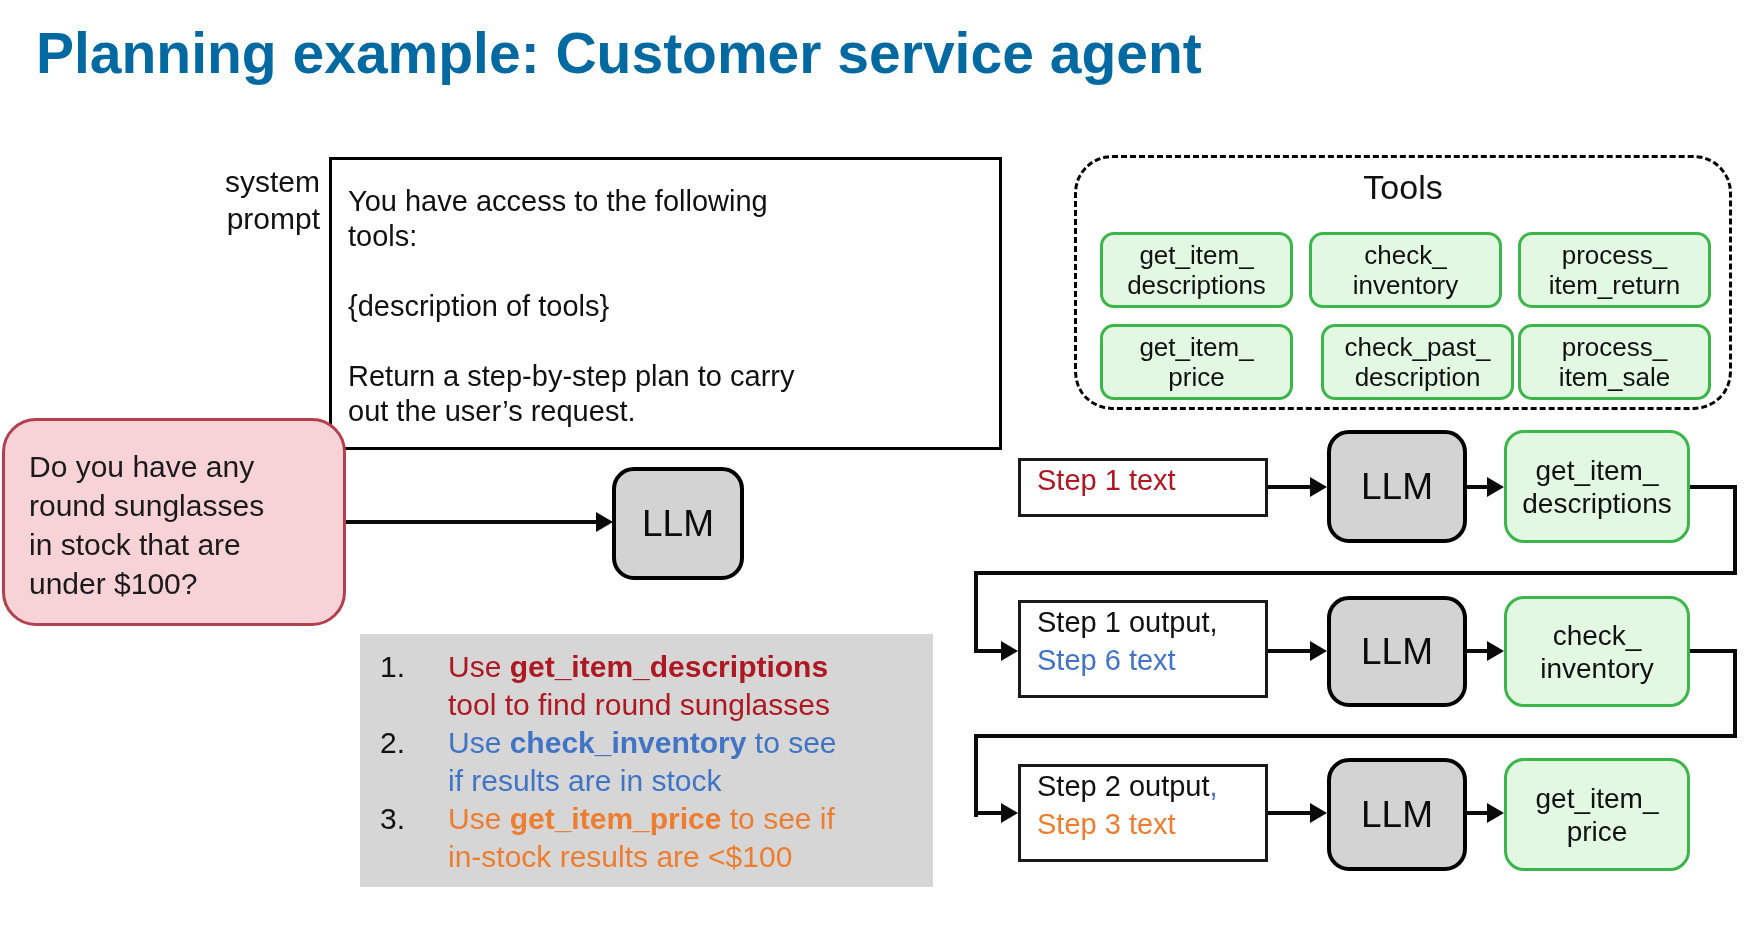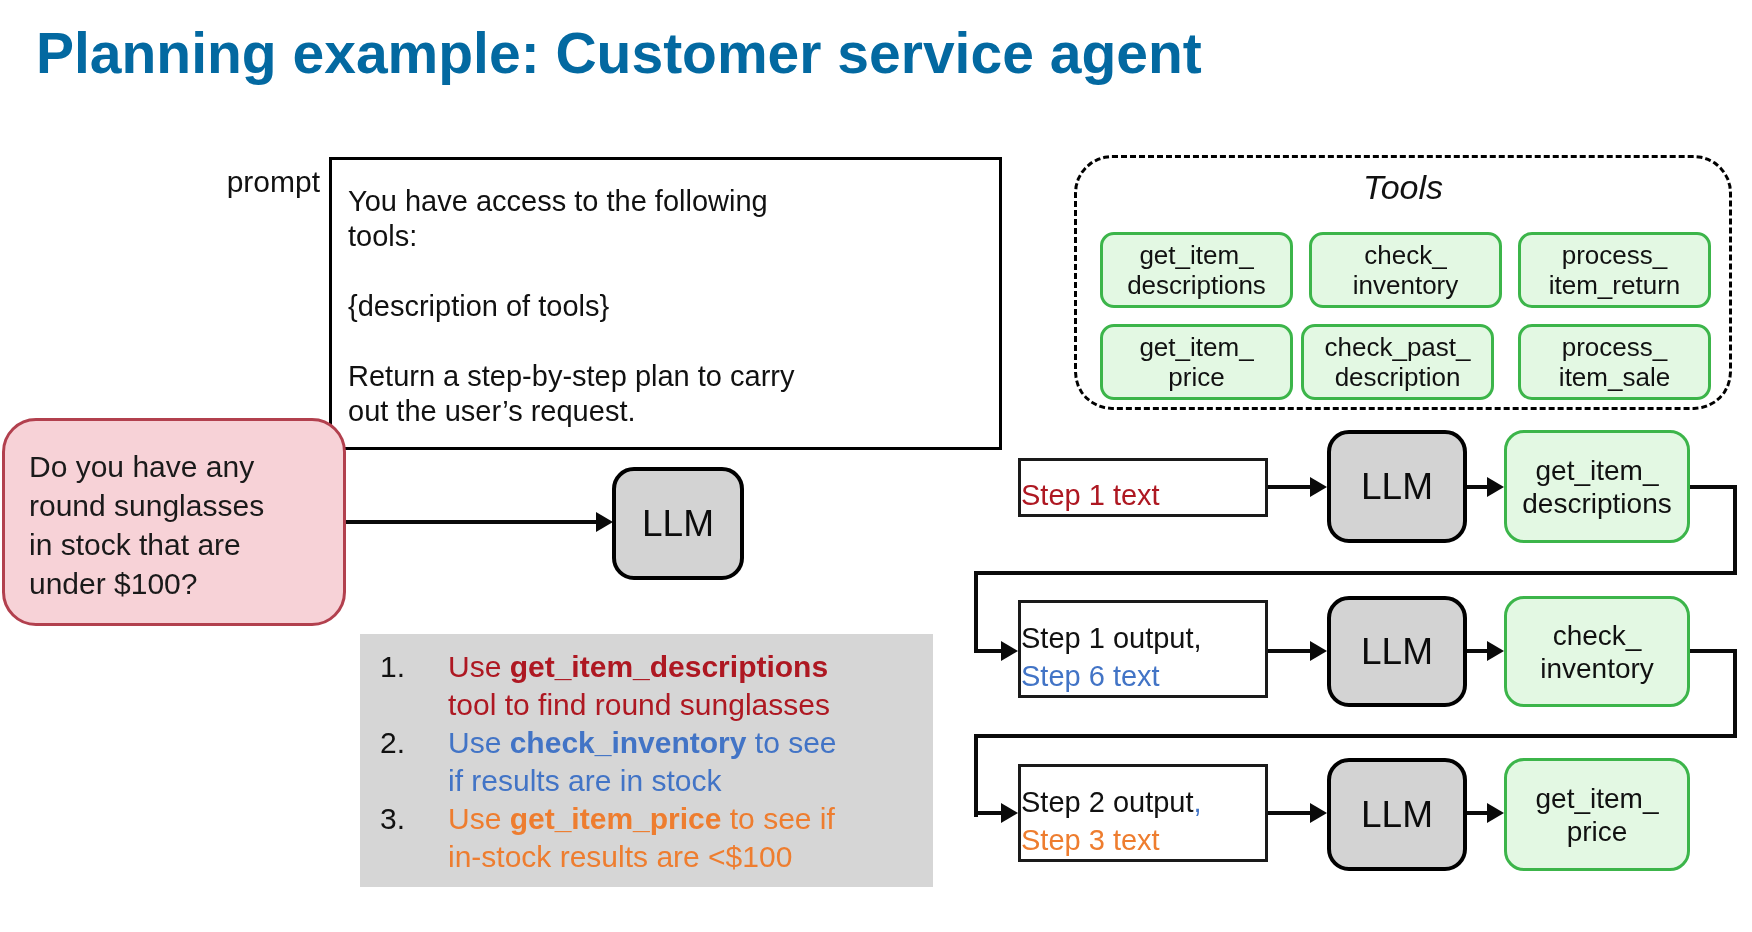--- a/index.html
+++ b/index.html
@@ -93,6 +93,7 @@
   <h1 class="title">Planning example: Customer service agent</h1>
 
   <div class="sys-label">
+    <div>system</div>
     <div>prompt</div>
   </div>
 

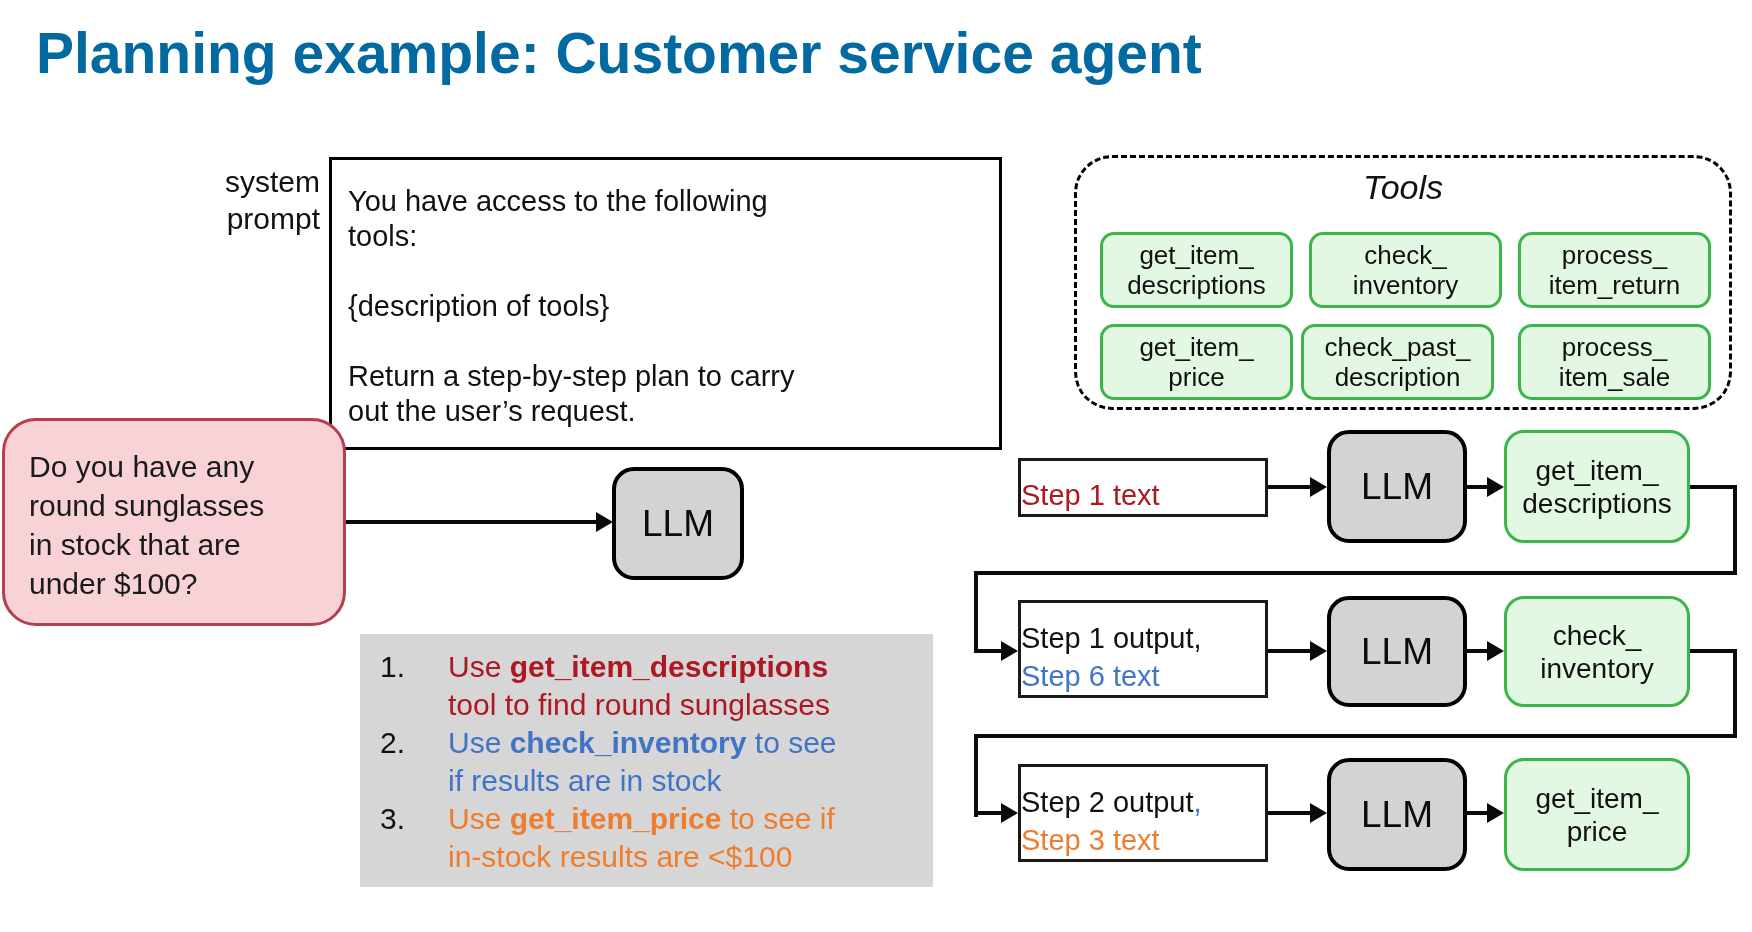--- a/index.html
+++ b/index.html
@@ -56,7 +56,7 @@
   }
   .tools-title {
     position:absolute; left:0; top:10px; width:100%;
-    text-align:center; font-size:34px; color:#111;font-style:italic;
+    text-align:center; font-size:34px; color:#111;
   }
   .tool-chip {
     position:absolute; width:193px; height:76px;

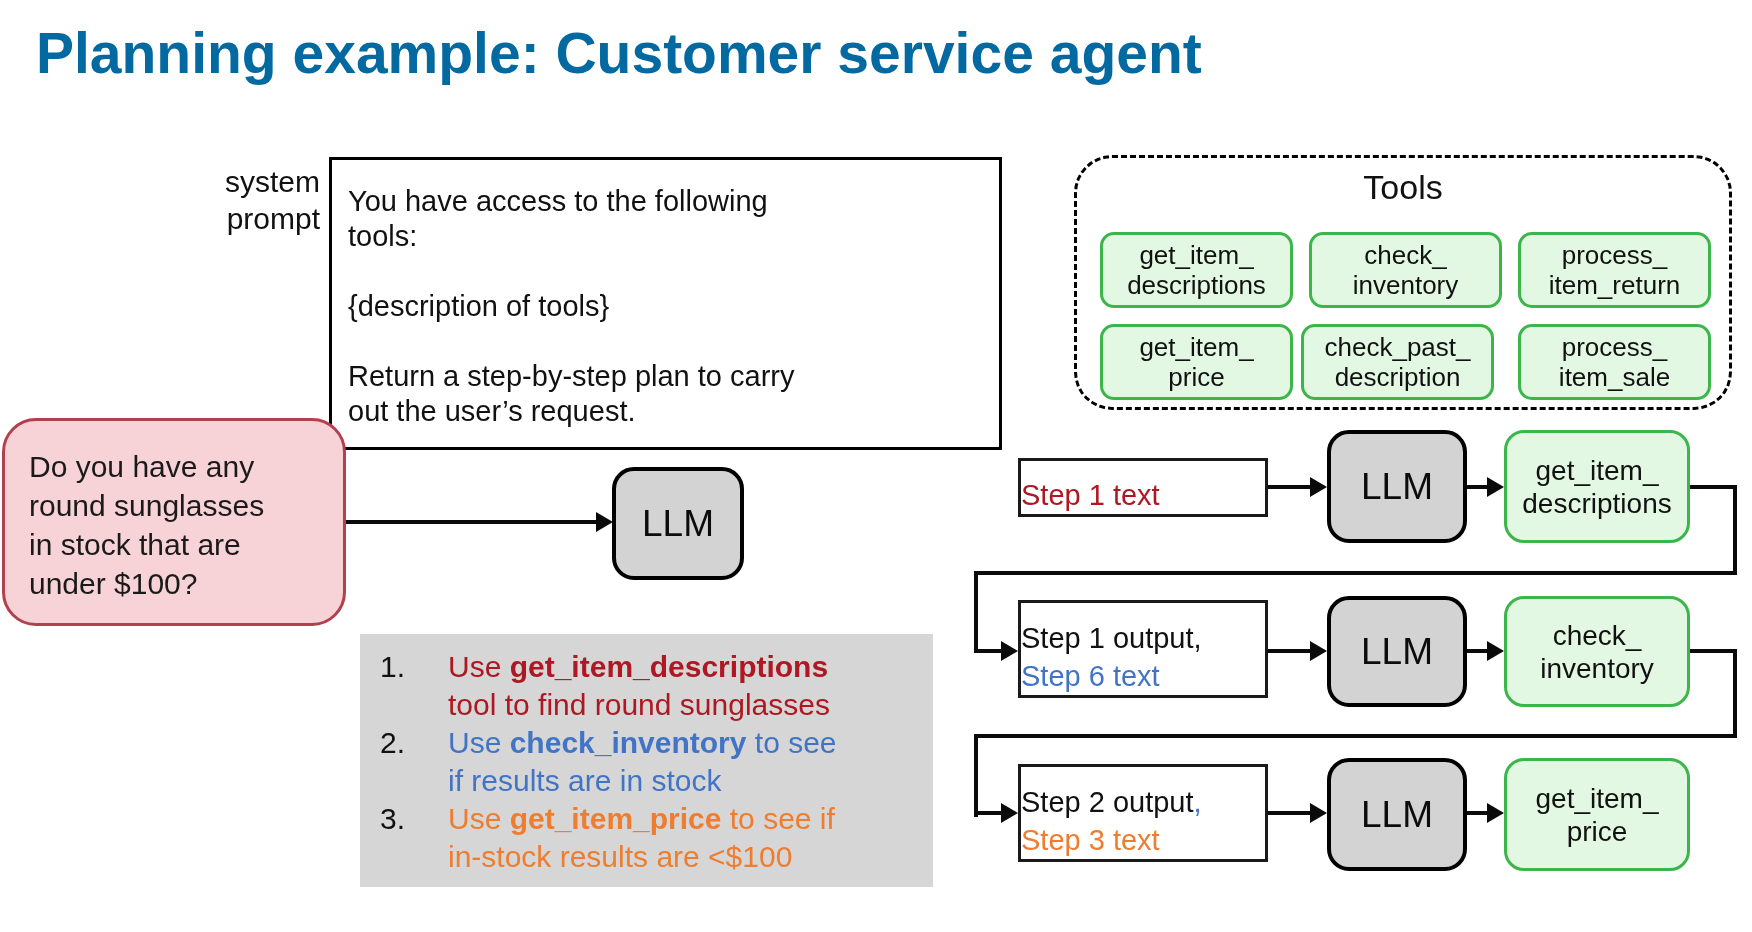--- a/index.html
+++ b/index.html
@@ -161,7 +161,7 @@
       <div>get_item_</div>
       <div>price</div>
     </div>
-    <div class="tool-chip" style="left:224px; top:166px;">
+    <div class="tool-chip" style="left:244px; top:166px;">
       <div>check_past_</div>
       <div>description</div>
     </div>

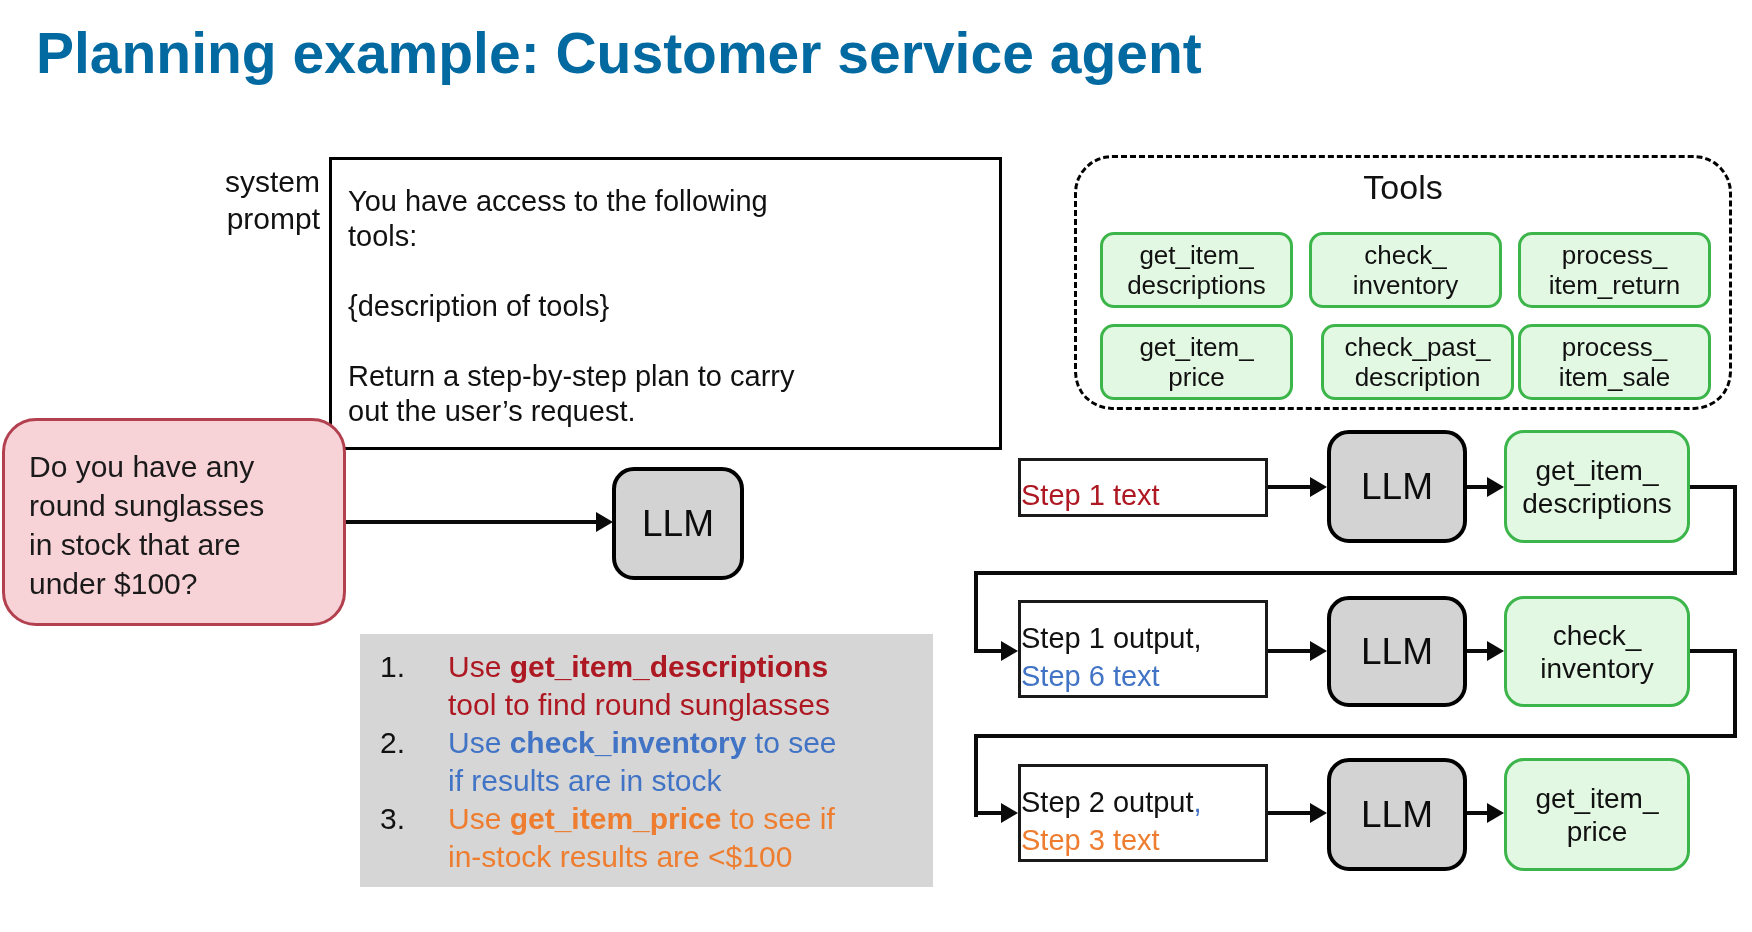--- a/index.html
+++ b/index.html
@@ -67,8 +67,8 @@
 
   .step-box {
     position:absolute; left:1018px; width:250px; background:#fff;
-    border:3px solid #1a1a1a; 
-    font-size:29px; line-height:38px; display:flex; flex-direction:column; justify-content:flex-end;
+    border:3px solid #1a1a1a; padding-left:16px;
+    font-size:29px; line-height:38px; display:flex; flex-direction:column; justify-content:flex-start;
   }
   .green-box {
     position:absolute; left:1504px; width:186px;

